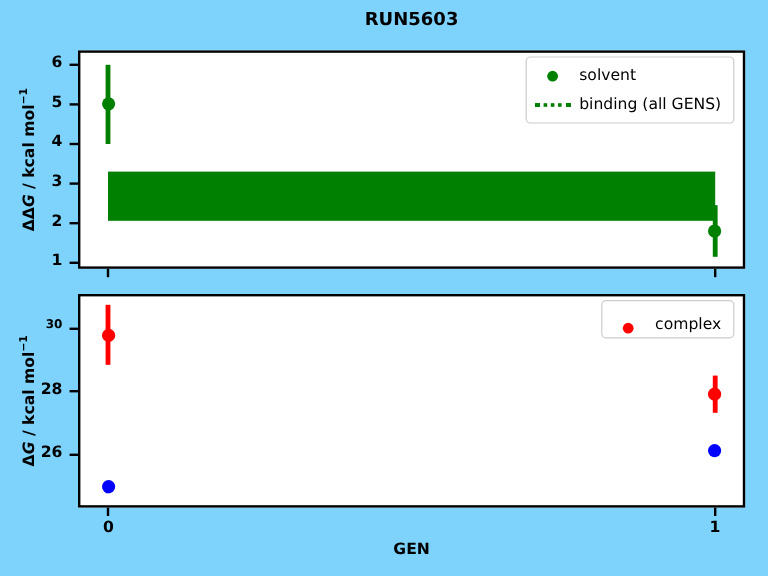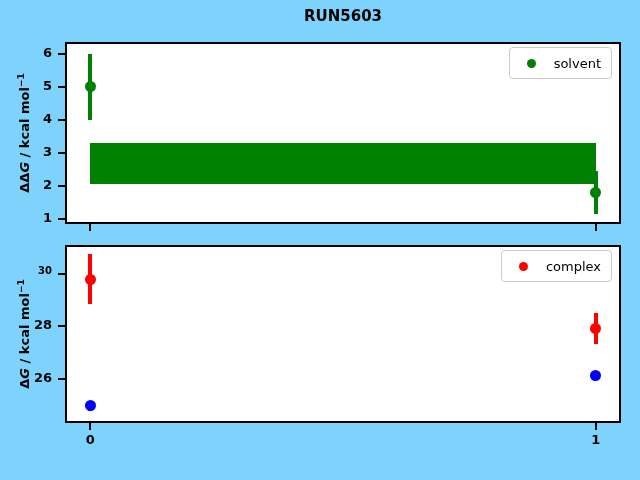--- a/index.html
+++ b/index.html
@@ -58,6 +58,12 @@
         </div>
         <div style="font-size: 13px; color: rgb(0, 0, 0); margin-left: 6px; white-space: nowrap;">solvent</div>
       </div>
+      <div style="display: flex; align-items: center; height: 24px;">
+        <div style="width: 32px; display: flex; justify-content: center; align-items: center;">
+          <div style="width: 30px; height: 0px; border-top: 3px dotted rgb(0, 128, 0);"></div>
+        </div>
+        <div style="font-size: 13px; color: rgb(0, 0, 0); margin-left: 6px; white-space: nowrap;">binding (all GENS)</div>
+      </div>
     </div>
     <div style="position: absolute; left: 58px; top: 377.5px; width: 7px; height: 2px; background: rgb(0, 0, 0);"></div>
     <div style="position: absolute; left: 0px; top: 369.5px; width: 52px; text-align: right; font-size: 13px; font-weight: bold; color: rgb(0, 0, 0);">26</div>

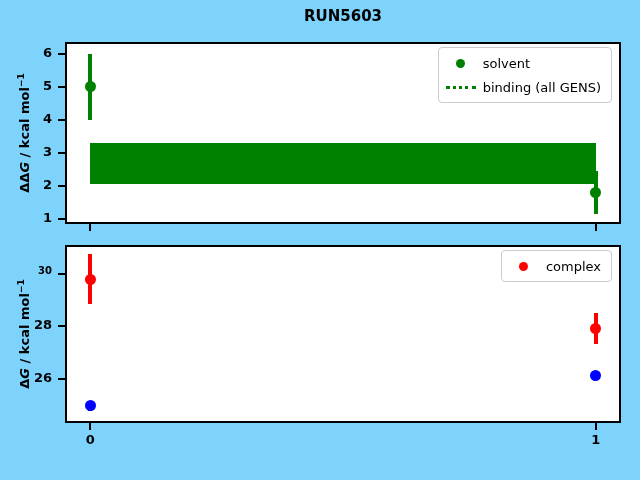--- a/index.html
+++ b/index.html
@@ -84,7 +84,7 @@
     <div style="position: absolute; left: 593.727px; top: 313.059px; width: 4px; height: 31.4118px; background: rgb(255, 0, 0);"></div>
     <div style="position: absolute; left: 590.227px; top: 323.265px; width: 11px; height: 11px; border-radius: 50%; background: rgb(255, 0, 0);"></div>
     <div style="position: absolute; right: 28px; top: 250px; background: rgb(255, 255, 255); border: 1px solid rgb(204, 204, 204); border-radius: 4px; padding: 3px 10px 3px 6px; z-index: 5;">
-      <div style="display: flex; align-items: center; height: 24px;">
+      <div style="display: flex; align-items: flex-end; height: 24px;">
         <div style="width: 32px; display: flex; justify-content: center; align-items: center;">
           <div style="width: 9px; height: 9px; border-radius: 50%; background: rgb(255, 0, 0);"></div>
         </div>

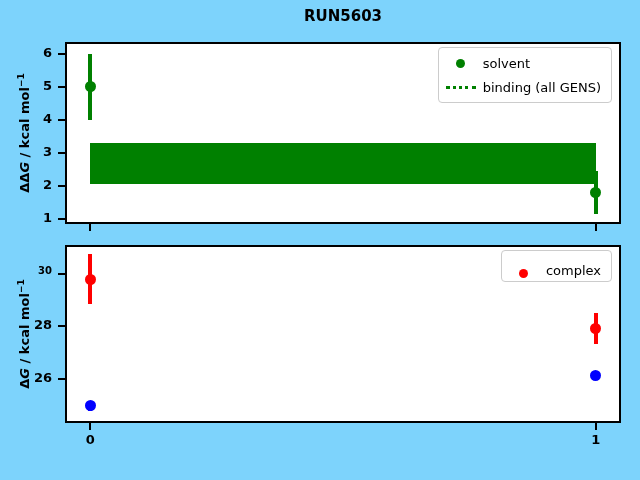--- a/index.html
+++ b/index.html
@@ -32,6 +32,7 @@
   <div class="axes" id="ax-top"></div>
   <div class="axes" id="ax-bottom"></div>
 
+  <div class="xlabel">GEN</div>
 <div style="position: absolute; left: 58px; top: 218.036px; width: 7px; height: 2px; background: rgb(0, 0, 0);"></div>
     <div style="position: absolute; left: 0px; top: 210.036px; width: 52px; text-align: right; font-size: 13px; font-weight: bold; color: rgb(0, 0, 0);">1</div>
     <div style="position: absolute; left: 58px; top: 184.945px; width: 7px; height: 2px; background: rgb(0, 0, 0);"></div>

